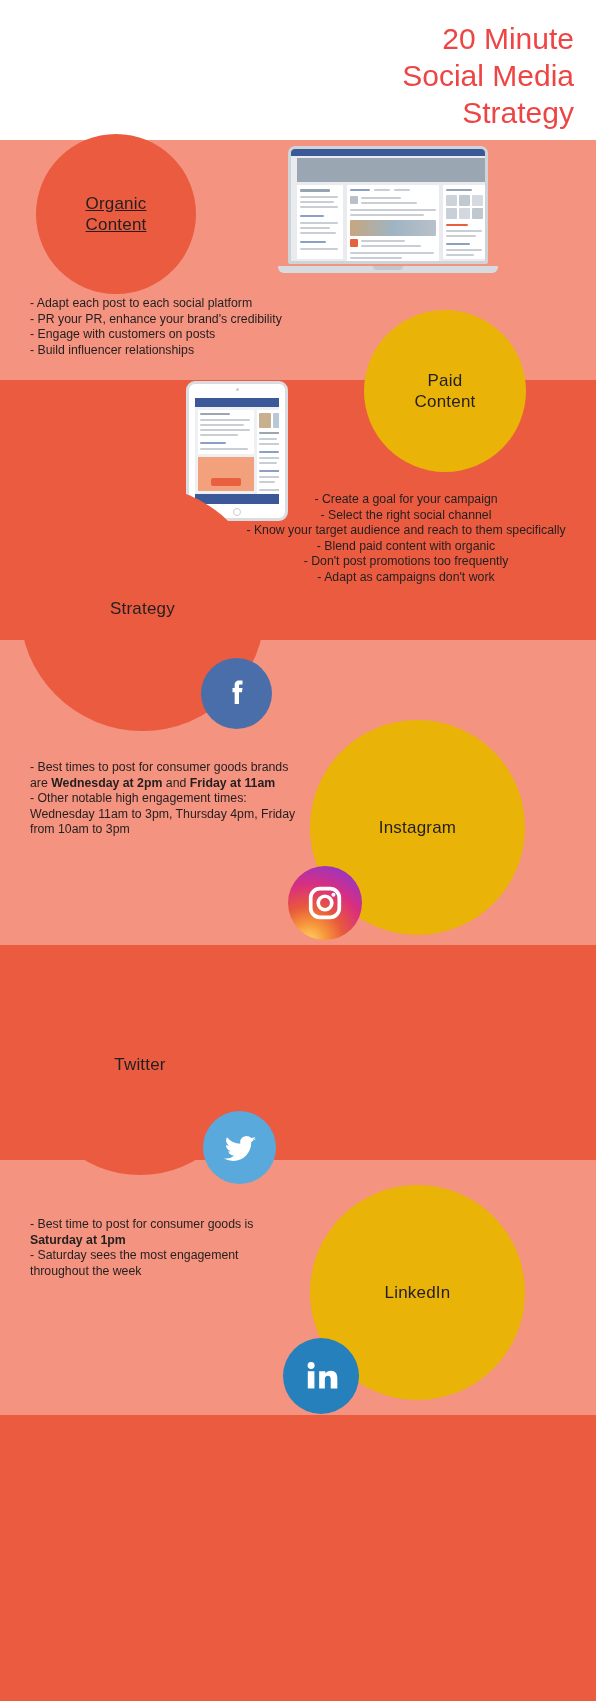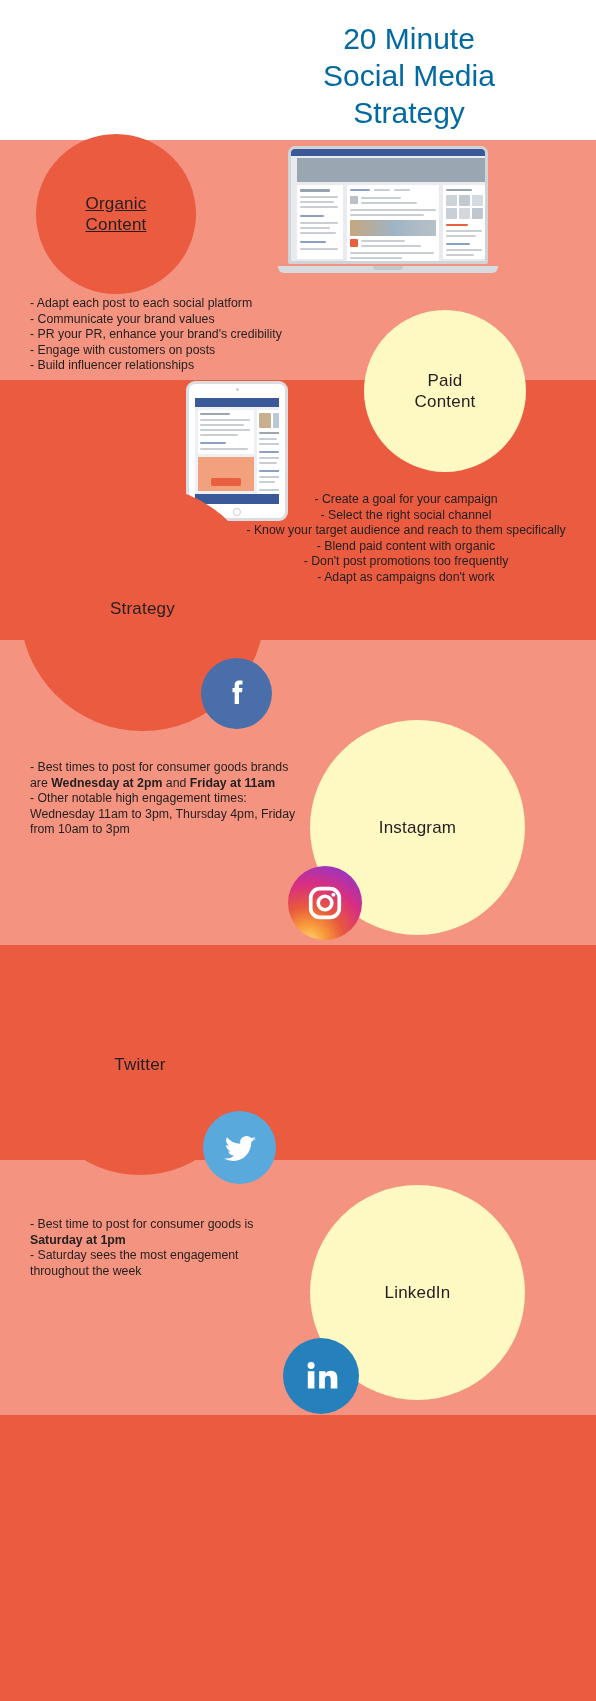--- a/index.html
+++ b/index.html
@@ -35,7 +35,7 @@
   
   .title {
     position:absolute; right:22px; top:20px; width:330px;
-    text-align:center; font-size:30px; line-height:37px; color:#0369a1; font-weight:400;
+    text-align:right; font-size:30px; line-height:37px; color:#ef4444; font-weight:400;
   }
 
   

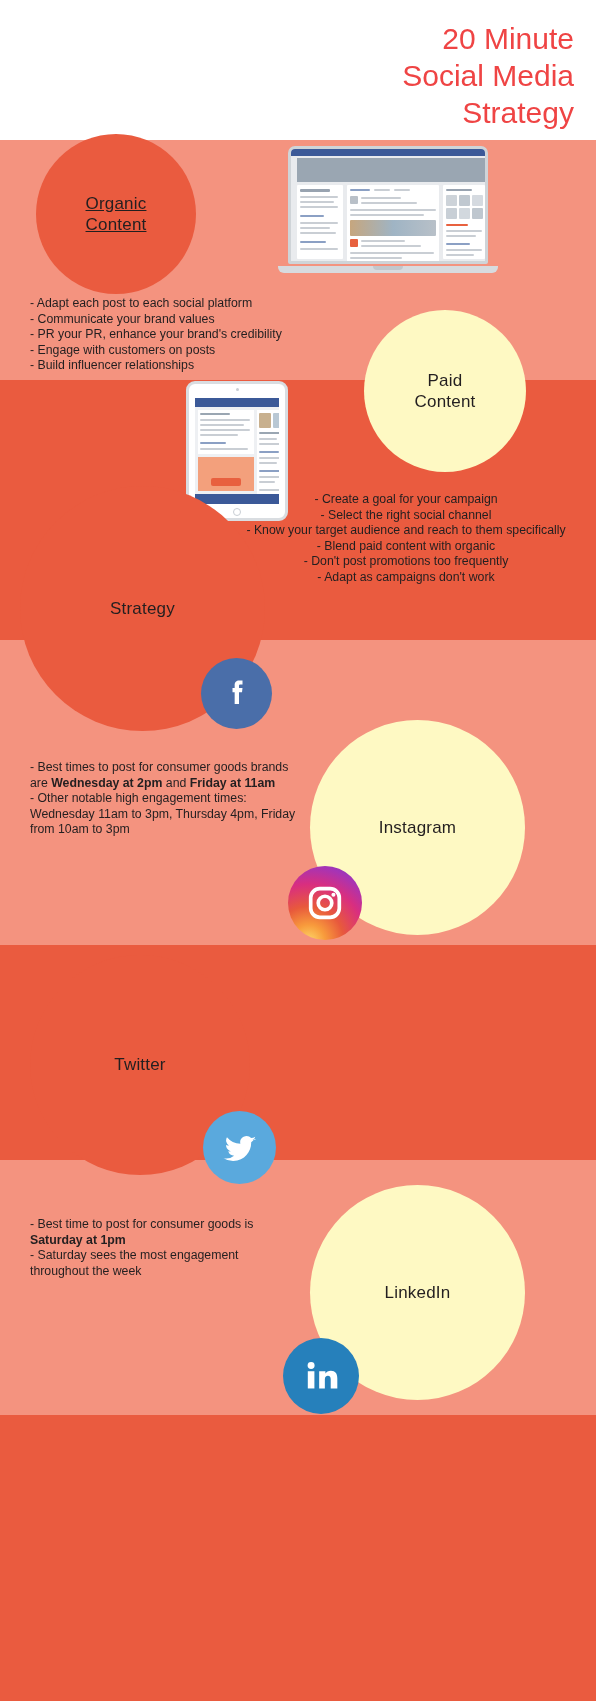--- a/index.html
+++ b/index.html
@@ -170,7 +170,6 @@
 
   <div class="txt left" style="left:30px;top:296px;width:330px;">
     <div>- Adapt each post to each social platform</div>
-    <div>- Communicate your brand values</div>
     <div>- PR your PR, enhance your brand's credibility</div>
     <div>- Engage with customers on posts</div>
     <div>- Build influencer relationships</div>

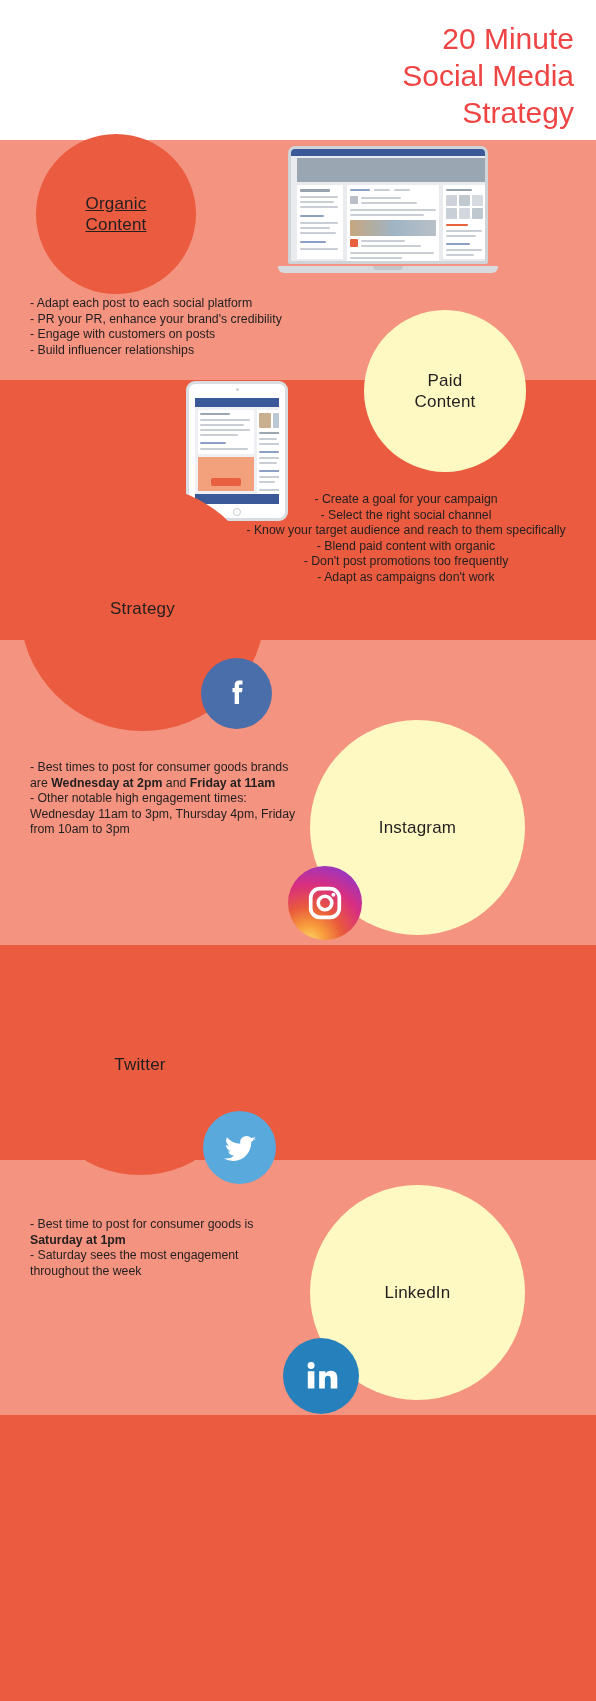--- a/index.html
+++ b/index.html
@@ -20,7 +20,7 @@
   
   .circle { position:absolute; border-radius:50%; display:flex; align-items:center; justify-content:center; text-align:center; }
   .circle-solid { background:#ea5b3f; }
-  .circle-ghost { background:#fef9c3;align-items:center; }
+  .circle-ghost { background:#eab308;align-items:center; }
   .circle-label {
     font-size:17px; line-height:1.25; color:#231f20; letter-spacing:.2px;
     font-weight:400; padding:0 12px; white-space:pre-line;

